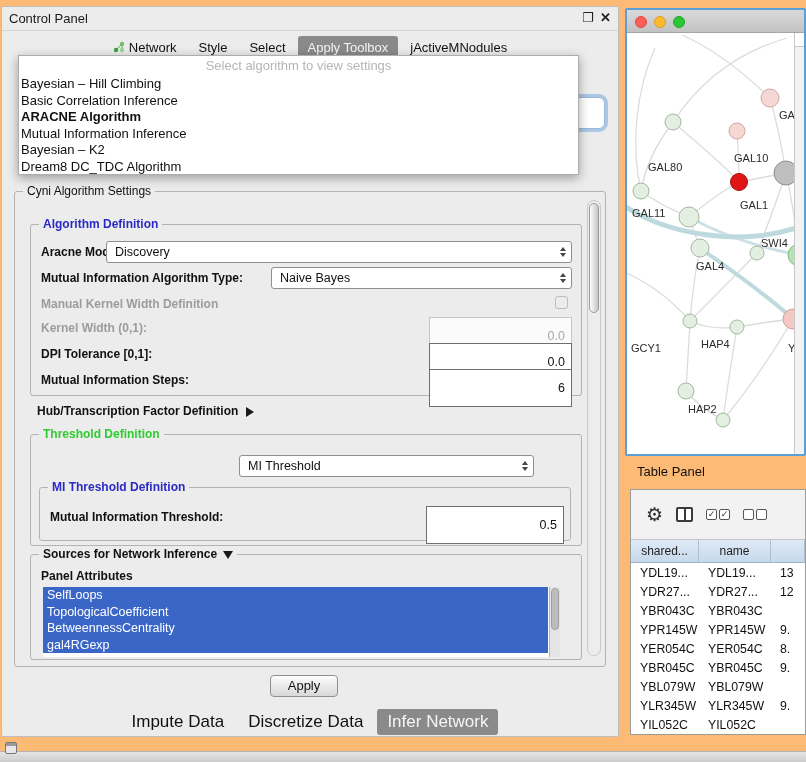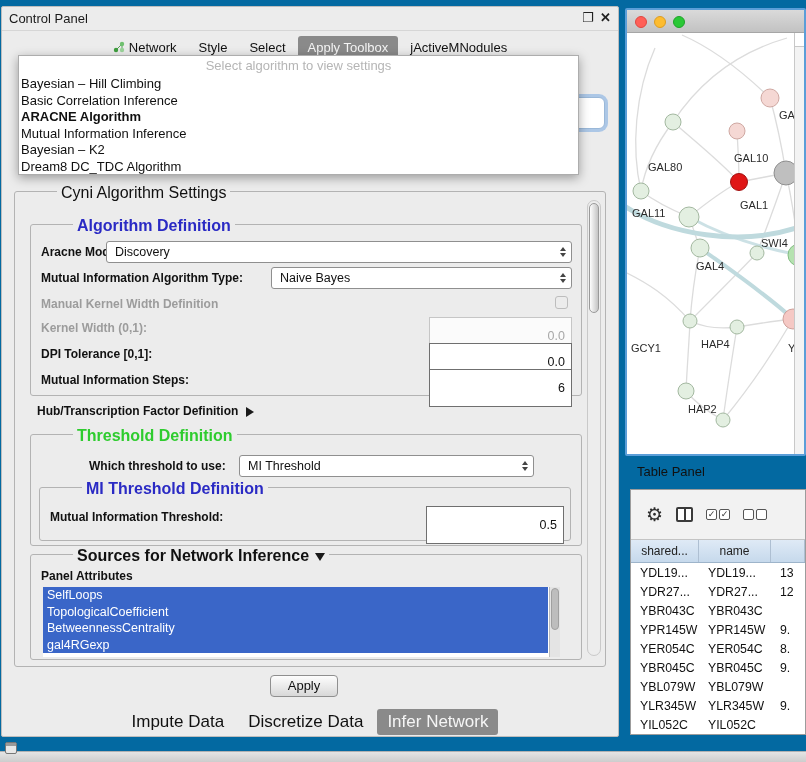--- a/index.html
+++ b/index.html
@@ -4,7 +4,7 @@
 <style>
   * { margin:0; padding:0; box-sizing:border-box; }
   body { font-family:"Liberation Sans", sans-serif; }
-  #root { position:relative; width:806px; height:762px; background:#0369a1; overflow:hidden; font-size:13px; color:#111; }
+  #root { position:relative; width:806px; height:762px; background:#fdba74; overflow:hidden; font-size:13px; color:#111; }
 
   
   .control-panel { position:absolute; left:1px; top:6px; width:618px; height:731px; background:#ececec; border:1px solid #bdbdbd; border-radius:2px; }

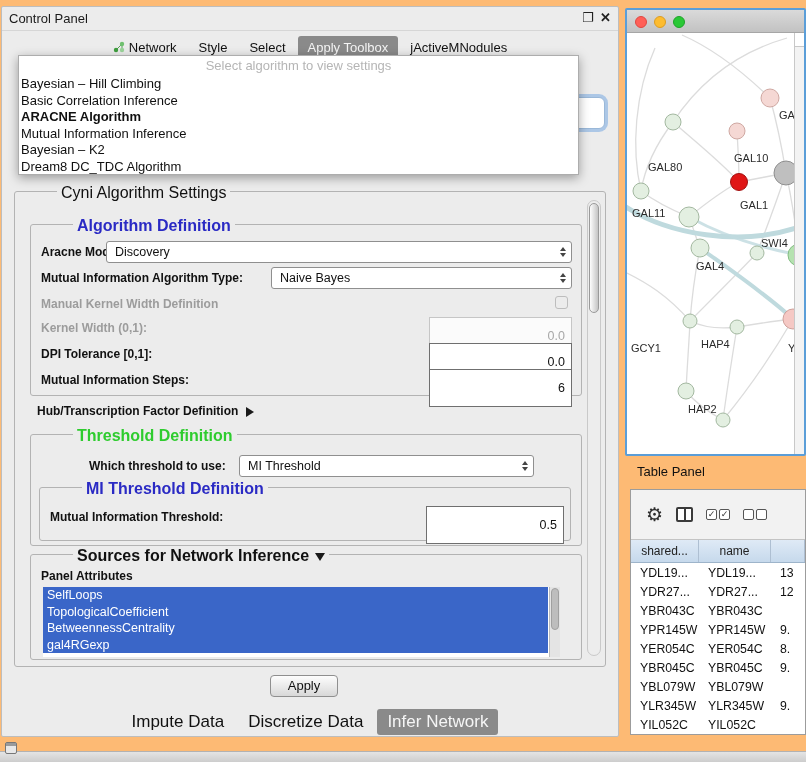--- a/index.html
+++ b/index.html
@@ -28,7 +28,7 @@
 
   
   .group { position:absolute; border:1px solid #b3b3b3; border-radius:3px; }
-  .group-title { position:absolute; top:-8px; left:8px; background:#ececec; padding:0 4px; font-size:16px; font-weight:bold; white-space:nowrap;margin-left:34px; }
+  .group-title { position:absolute; top:-8px; left:8px; background:#ececec; padding:0 4px; font-size:12px; font-weight:bold; white-space:nowrap; }
   .group-title.plain { font-weight:normal; color:#111; }
   .group-title.blue { color:#2a2ac4; }
   .group-title.green { color:#2ecc2e; }

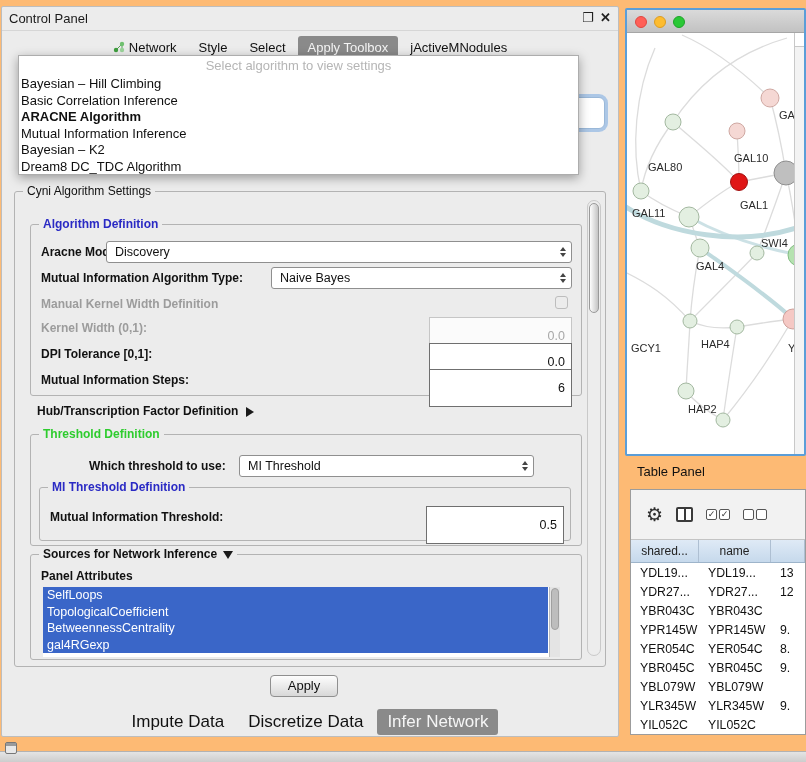--- a/index.html
+++ b/index.html
@@ -195,7 +195,6 @@
       <div class="group" style="left:15px; top:242px; width:552px; height:112px;">
         <span class="group-title green">Threshold Definition</span>
 
-        <span class="lbl" style="left:58px; top:20px;">Which threshold to use:</span>
         <div class="combo" style="left:208px; top:20px; width:295px;">
           <span>MI Threshold</span>
           <span class="stepper">

